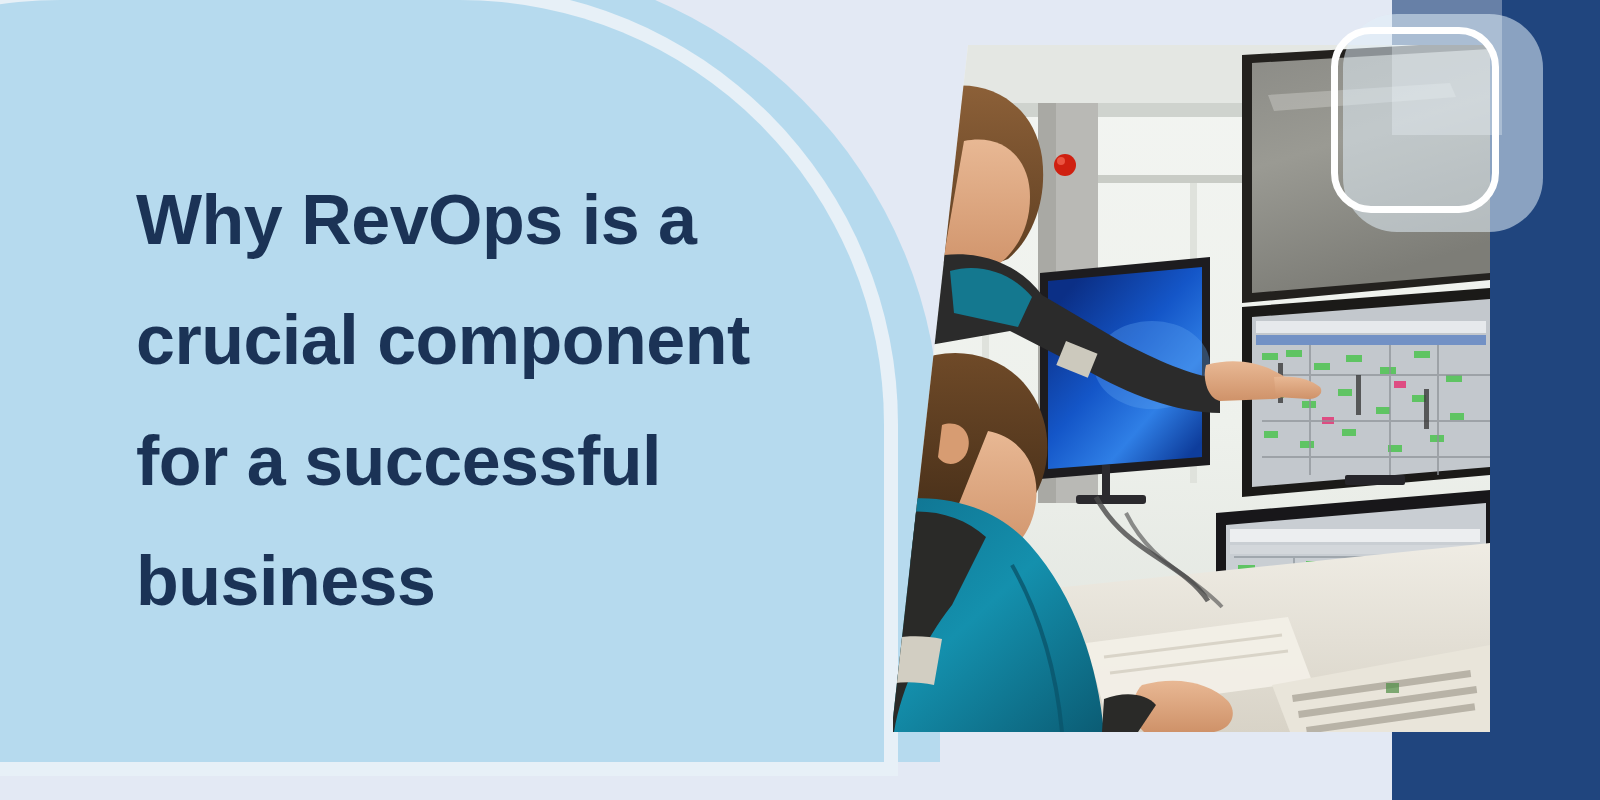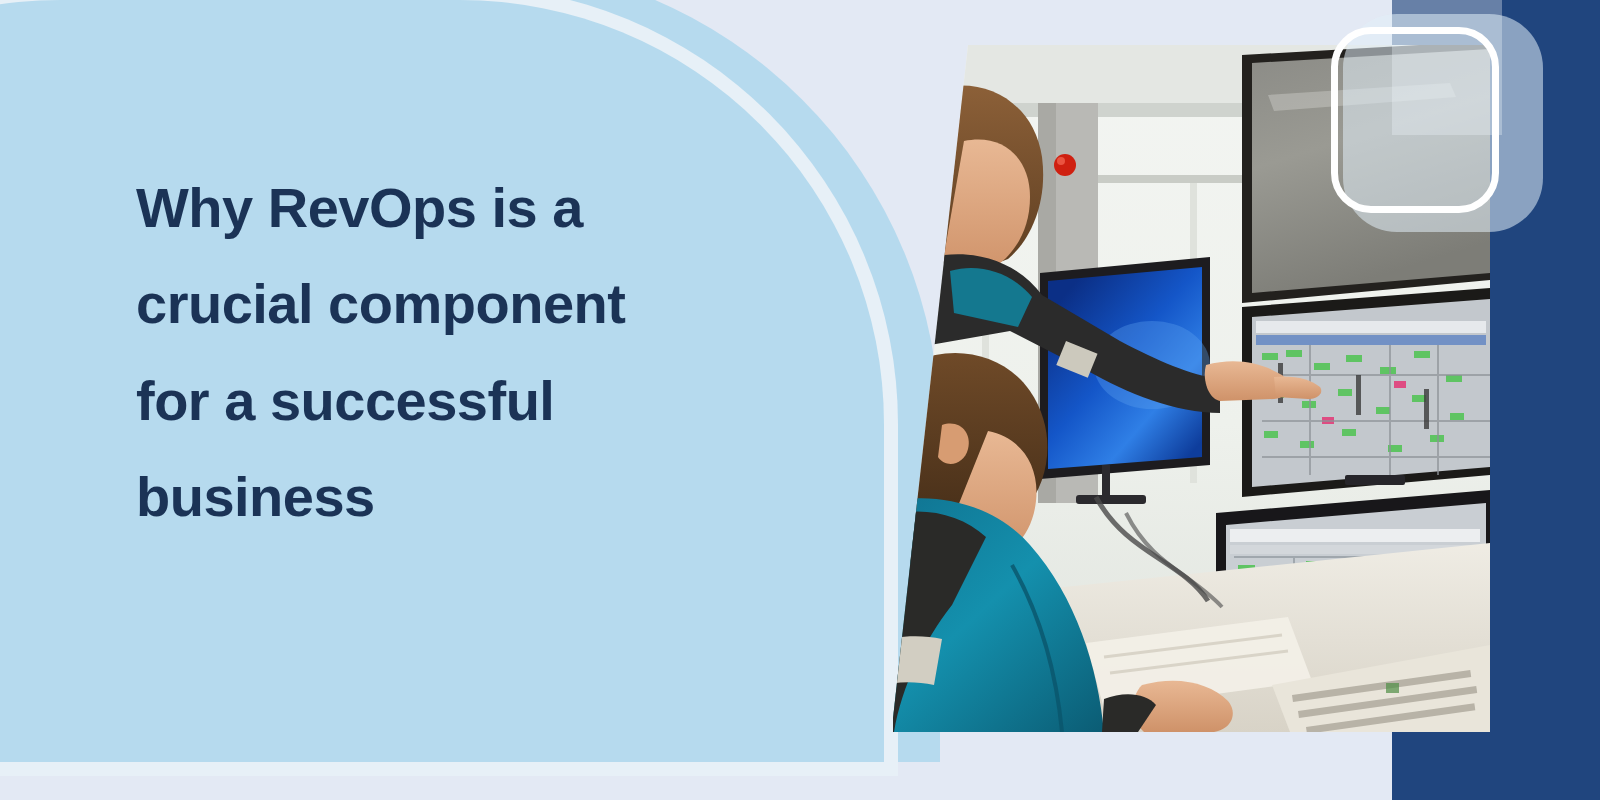--- a/index.html
+++ b/index.html
@@ -62,7 +62,7 @@
     top: 160px;
     width: 740px;
     color: #1b3356;
-    font-size: 56px;
+    font-size: 70px;
     font-weight: 700;
     line-height: 1.72;
     letter-spacing: -0.5px;

